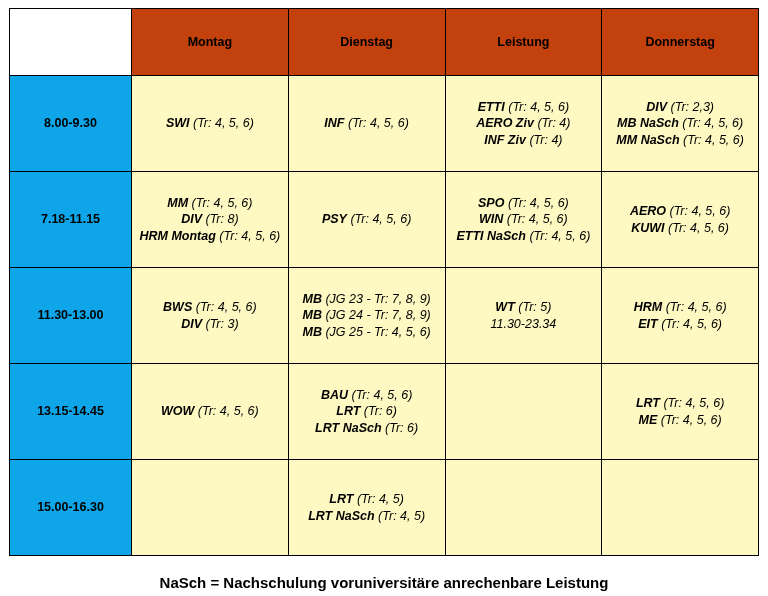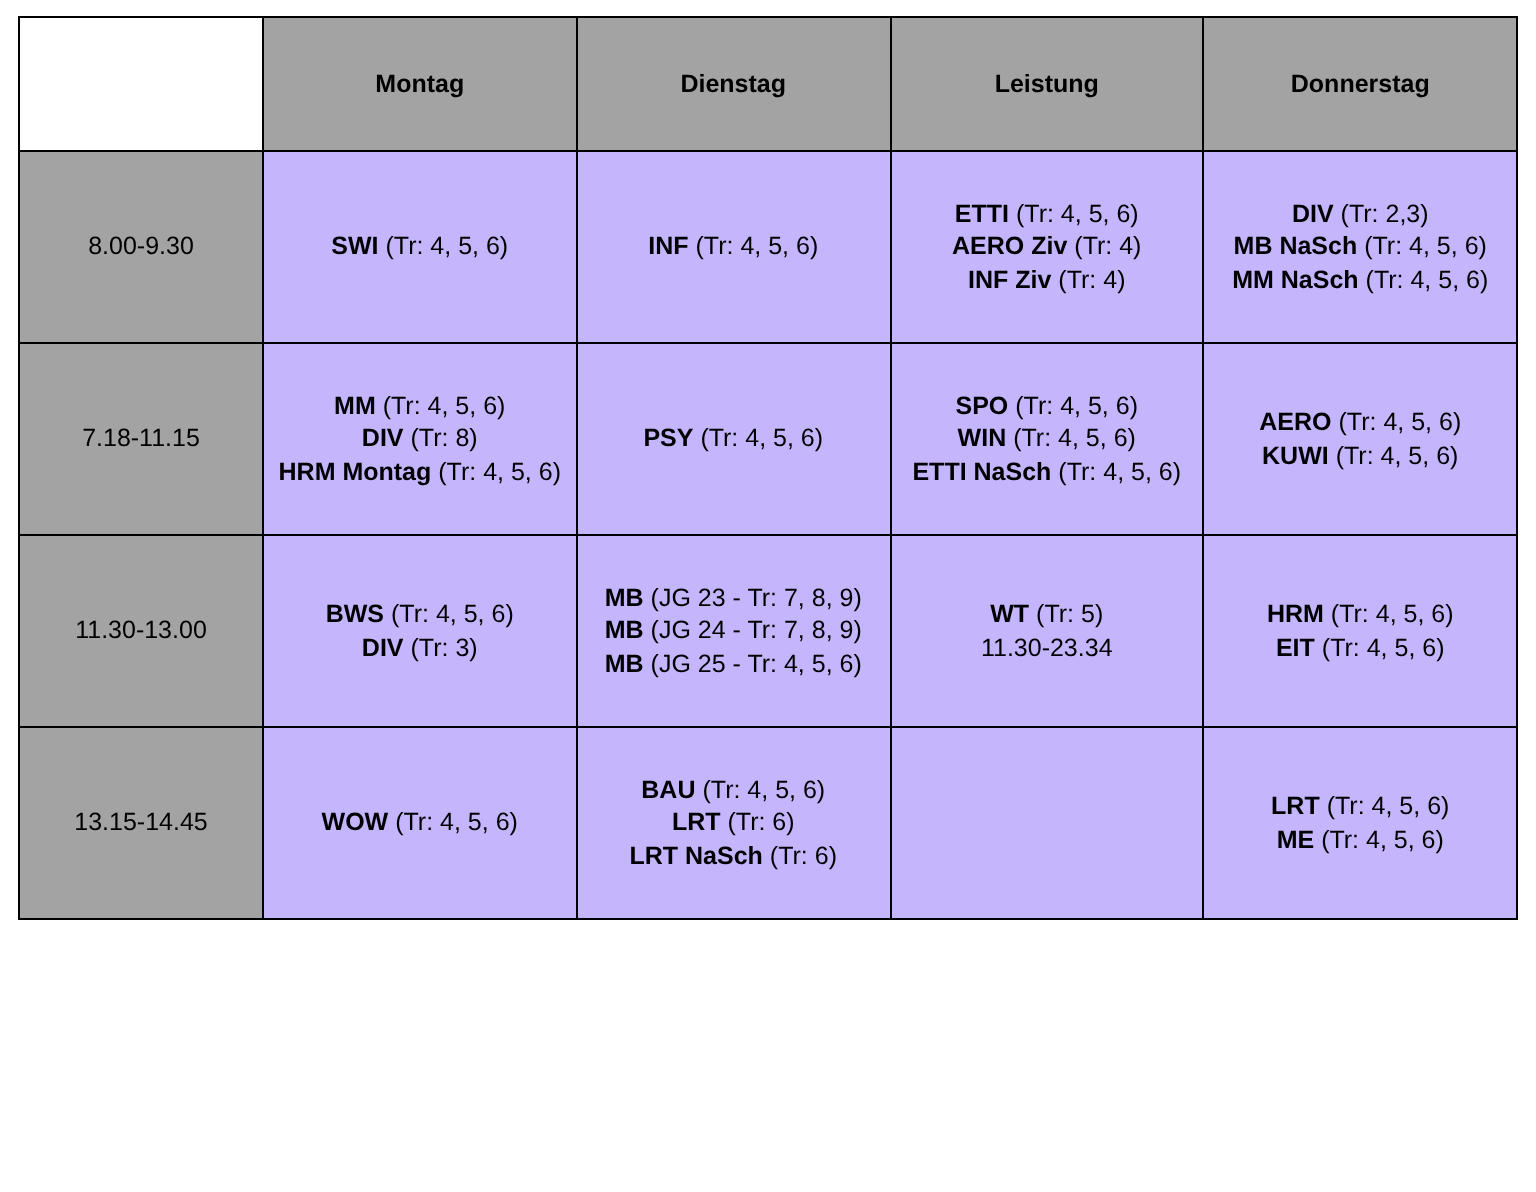--- a/index.html
+++ b/index.html
@@ -40,7 +40,7 @@
     height: 58px;
   }
   th.dayhead {
-    background: #a3a3a3;
+    background: #c2410c;
     font-size: 15px;
     font-weight: bold;
     height: 58px;

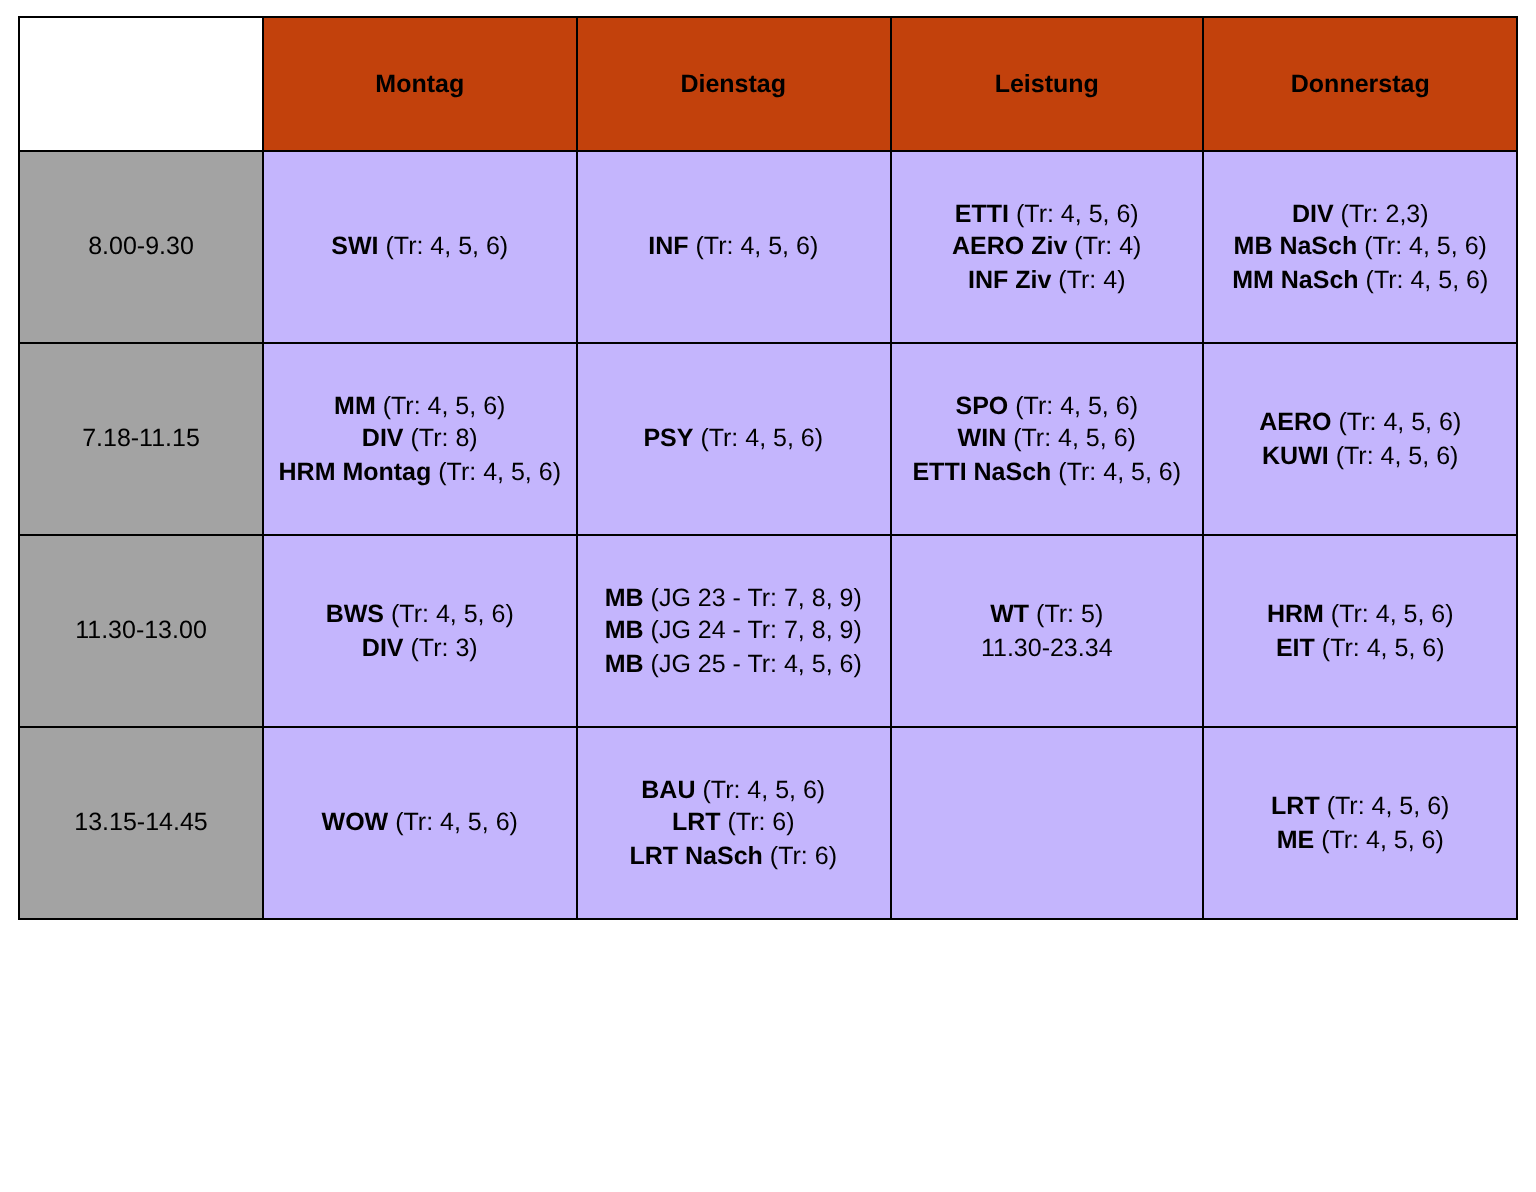--- a/index.html
+++ b/index.html
@@ -52,8 +52,9 @@
     width: 113px;
   }
   td.slot {
-    background: #c4b5fd;
+    background: #fef9c3;
     height: 87px;
+    font-style: italic;
   }
   .entry {
     white-space: nowrap;

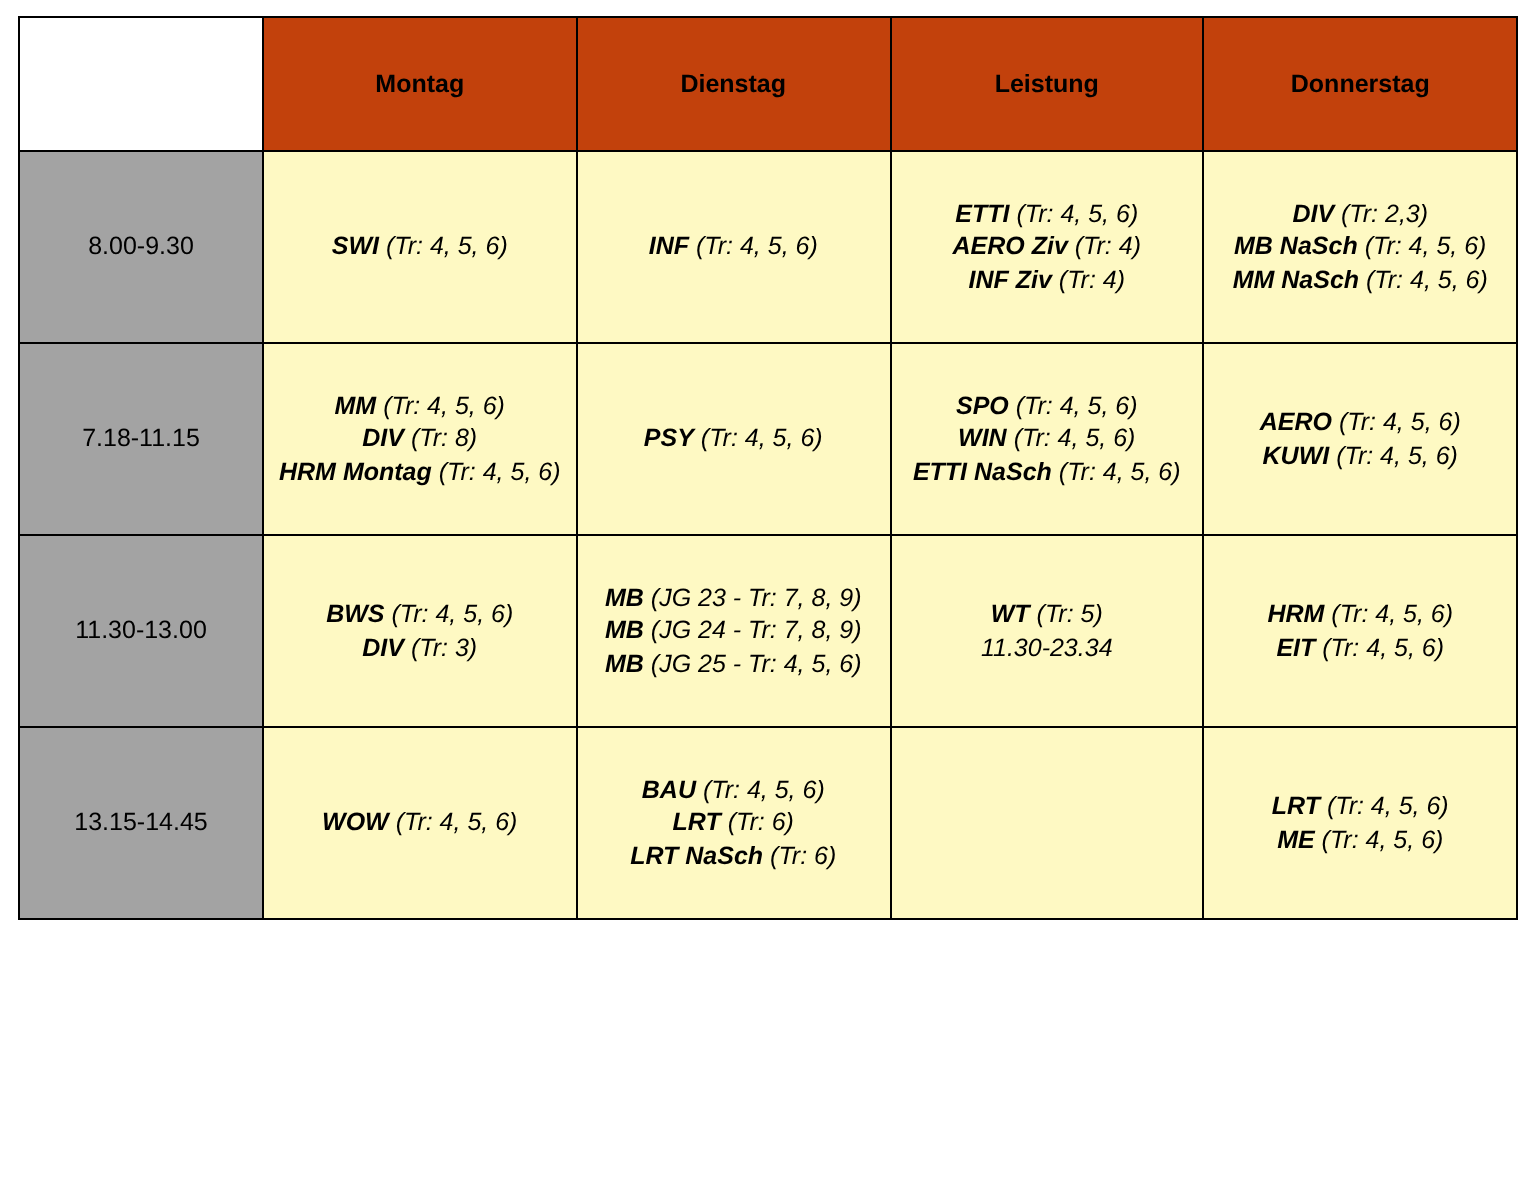--- a/index.html
+++ b/index.html
@@ -46,9 +46,9 @@
     height: 58px;
   }
   td.timecell {
-    background: #a3a3a3;
+    background: #0ea5e9;
     font-size: 13.5px;
-    font-weight: normal;
+    font-weight: bold;
     width: 113px;
   }
   td.slot {

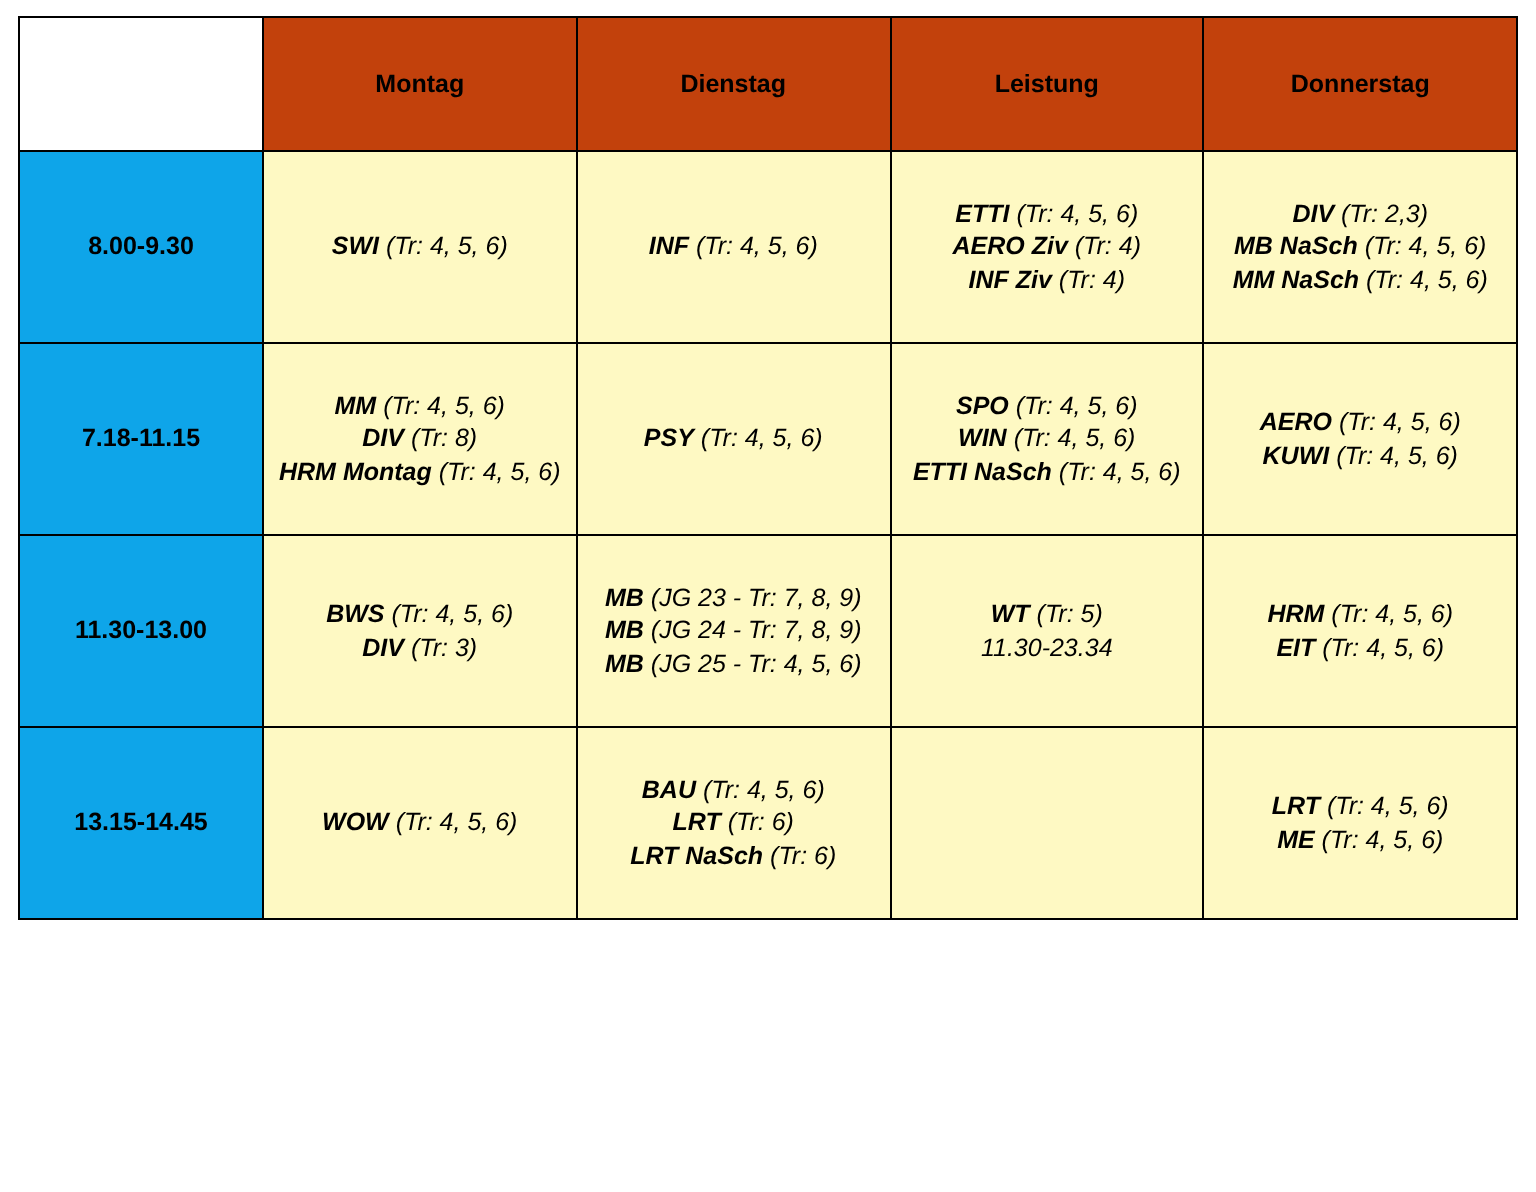--- a/index.html
+++ b/index.html
@@ -166,6 +166,16 @@
             <div class="entry"><b>ME</b> <span class="rest">(Tr: 4, 5, 6)</span></div>
           </td>
         </tr>
+        <tr>
+          <td class="timecell">15.00-16.30</td>
+          <td class="slot"></td>
+          <td class="slot">
+            <div class="entry"><b>LRT</b> <span class="rest">(Tr: 4, 5)</span></div>
+            <div class="entry"><b>LRT NaSch</b> <span class="rest">(Tr: 4, 5)</span></div>
+          </td>
+          <td class="slot"></td>
+          <td class="slot"></td>
+        </tr>
       </tbody>
   </table>
 

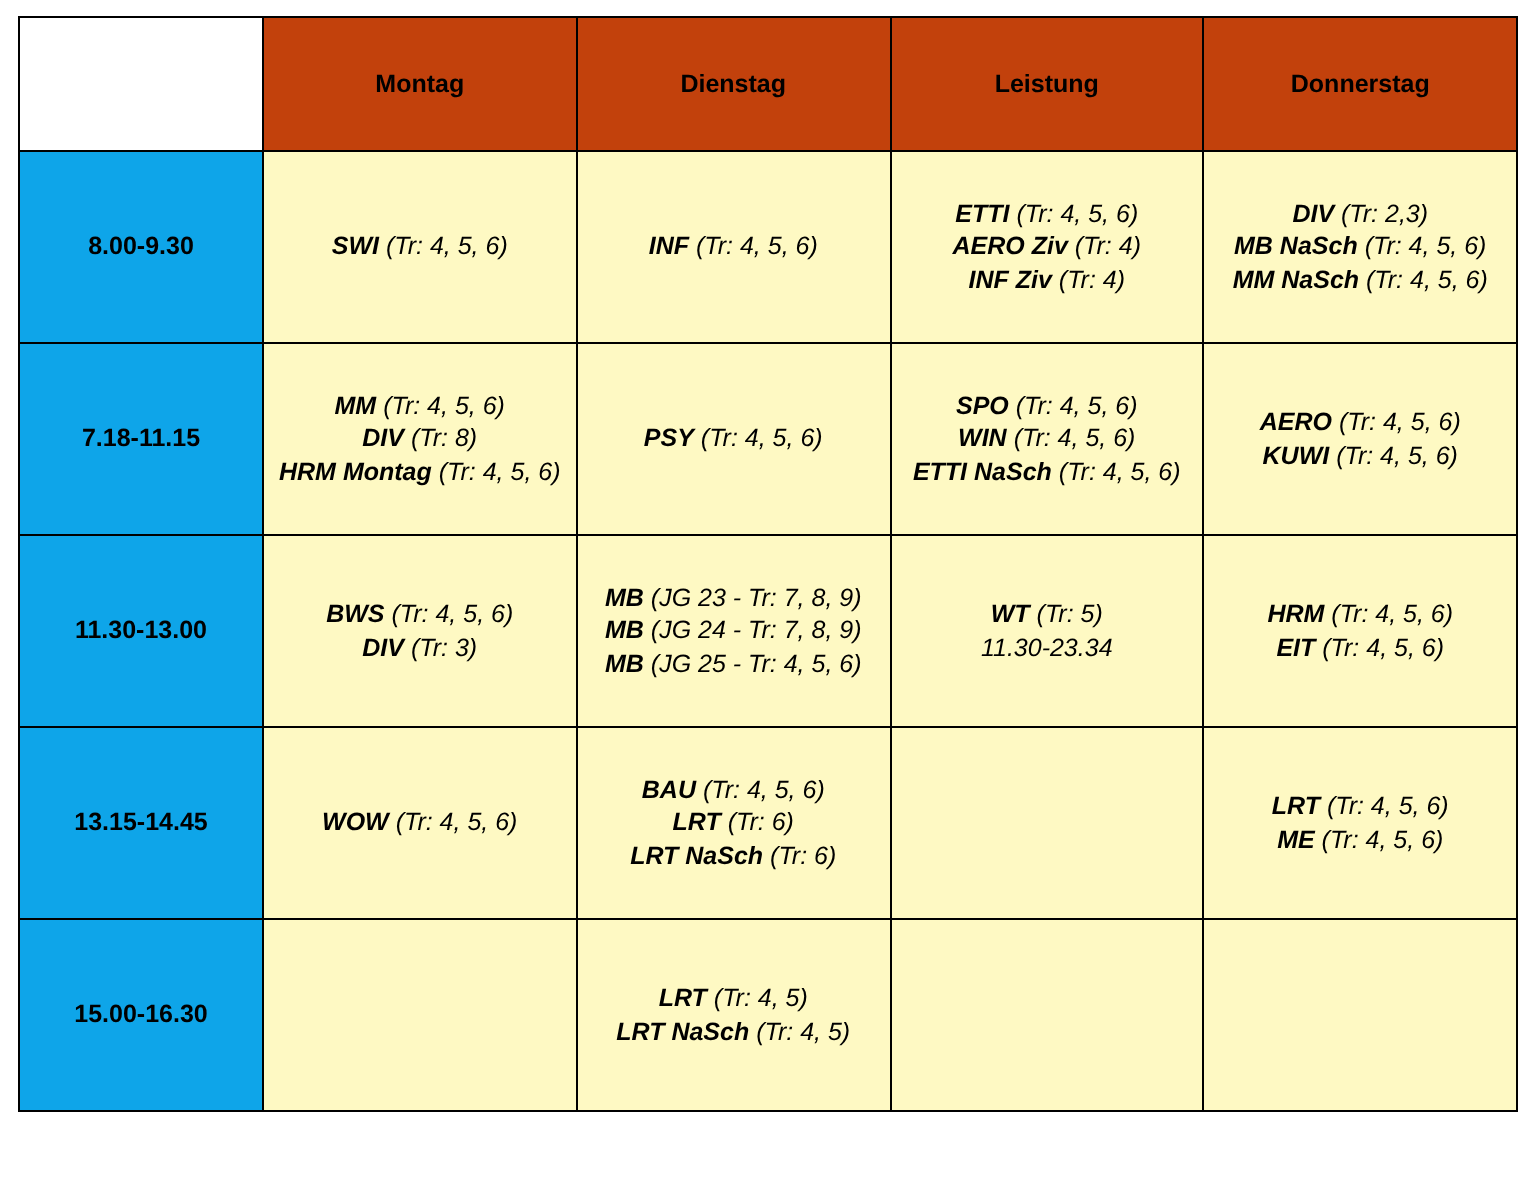--- a/index.html
+++ b/index.html
@@ -179,6 +179,7 @@
       </tbody>
   </table>
 
+  <div class="footnote">NaSch = Nachschulung voruniversitäre anrechenbare Leistung</div>
 
 </div>
 

